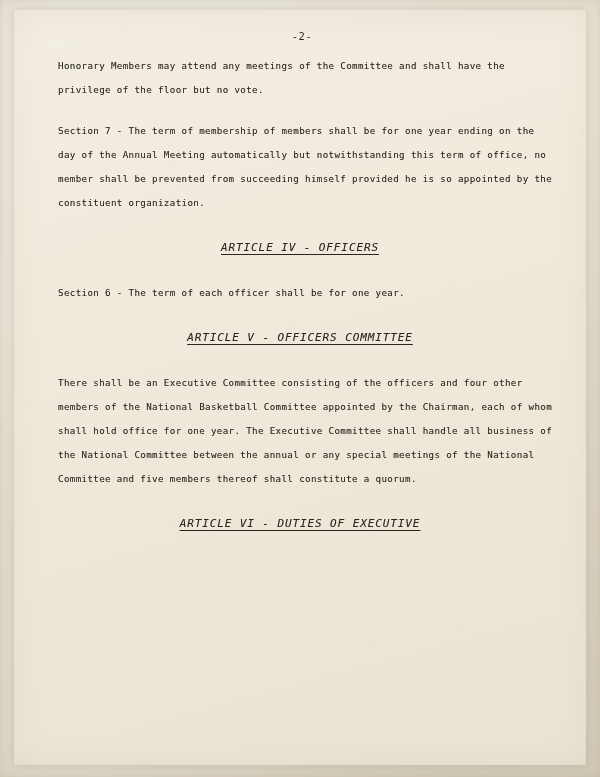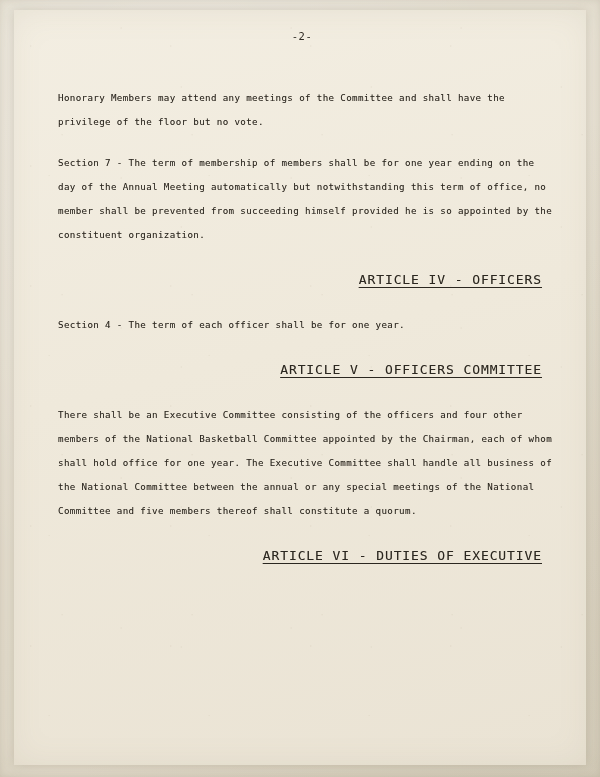--- a/index.html
+++ b/index.html
@@ -64,7 +64,7 @@
   }
 
   .body-text {
-    margin-top: 44px;
+    margin-top: 12px;
   }
 
   p.para {

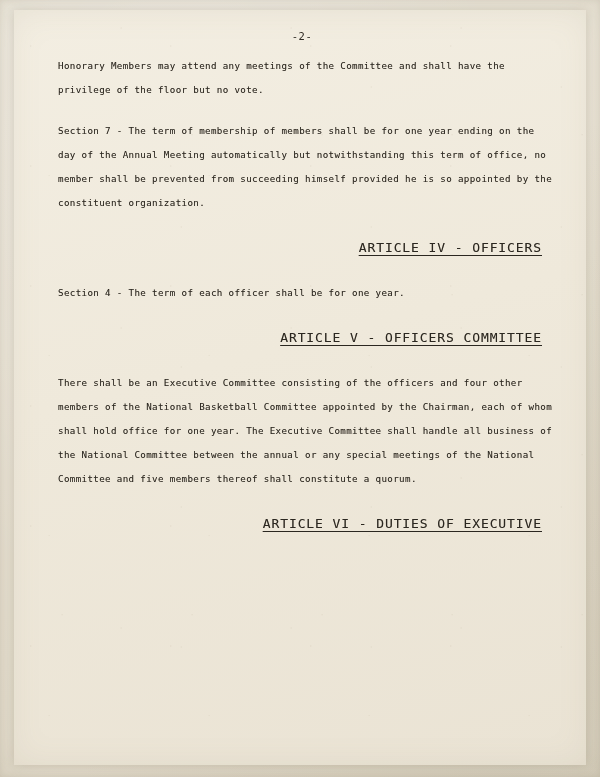--- a/index.html
+++ b/index.html
@@ -80,18 +80,19 @@
   }
 
   h2.heading {
-    font-size: 13px;
+    font-size: 11px;
     line-height: 22px;
     color: #2b2720;
     font-weight: normal;
     letter-spacing: 0.9px;
-    text-align: right;
+    text-align: center;
     margin: 22px 0 22px 0;
     padding-right: 14px;
     text-decoration: underline;
     text-underline-offset: 3px;
     font-family: "DejaVu Sans Mono", monospace;
     text-shadow: 0 0 0.6px rgba(60,50,35,0.35);
+    font-style: italic;
   }
 
   

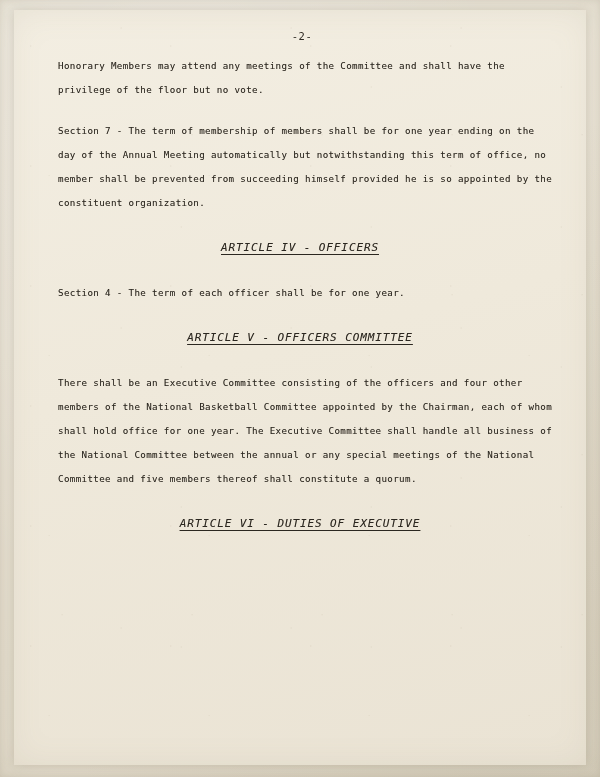--- a/index.html
+++ b/index.html
@@ -122,7 +122,7 @@
           <p class="para">Honorary Members may attend any meetings of the Committee and shall have the privilege of the floor but no vote.</p>
           <p class="para">Section 7 - The term of membership of members shall be for one year ending on the day of the Annual Meeting automatically but notwithstanding this term of office, no member shall be prevented from succeeding himself provided he is so appointed by the constituent organization.</p>
           <h2 class="heading">ARTICLE IV - OFFICERS</h2>
-          <p class="para">Section 4 - The term of each officer shall be for one year.</p>
+          <p class="para">Section 6 - The term of each officer shall be for one year.</p>
           <h2 class="heading">ARTICLE V - OFFICERS COMMITTEE</h2>
           <p class="para">There shall be an Executive Committee consisting of the officers and four other members of the National Basketball Committee appointed by the Chairman, each of whom shall hold office for one year.  The Executive Committee shall handle all business of the National Committee between the annual or any special meetings of the National Committee and five members thereof shall constitute a quorum.</p>
           <h2 class="heading">ARTICLE VI - DUTIES OF EXECUTIVE</h2>

